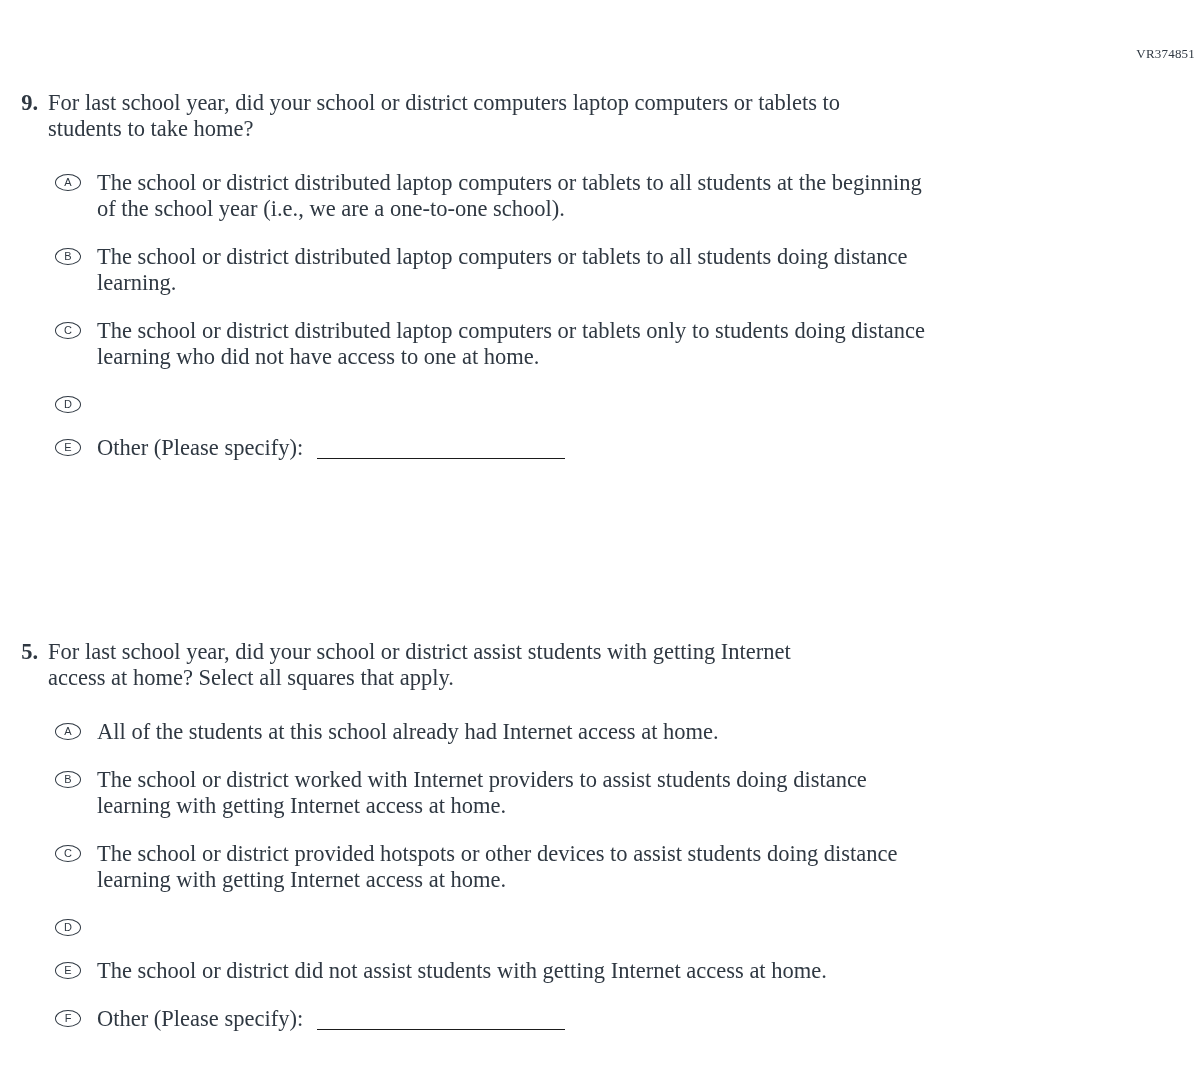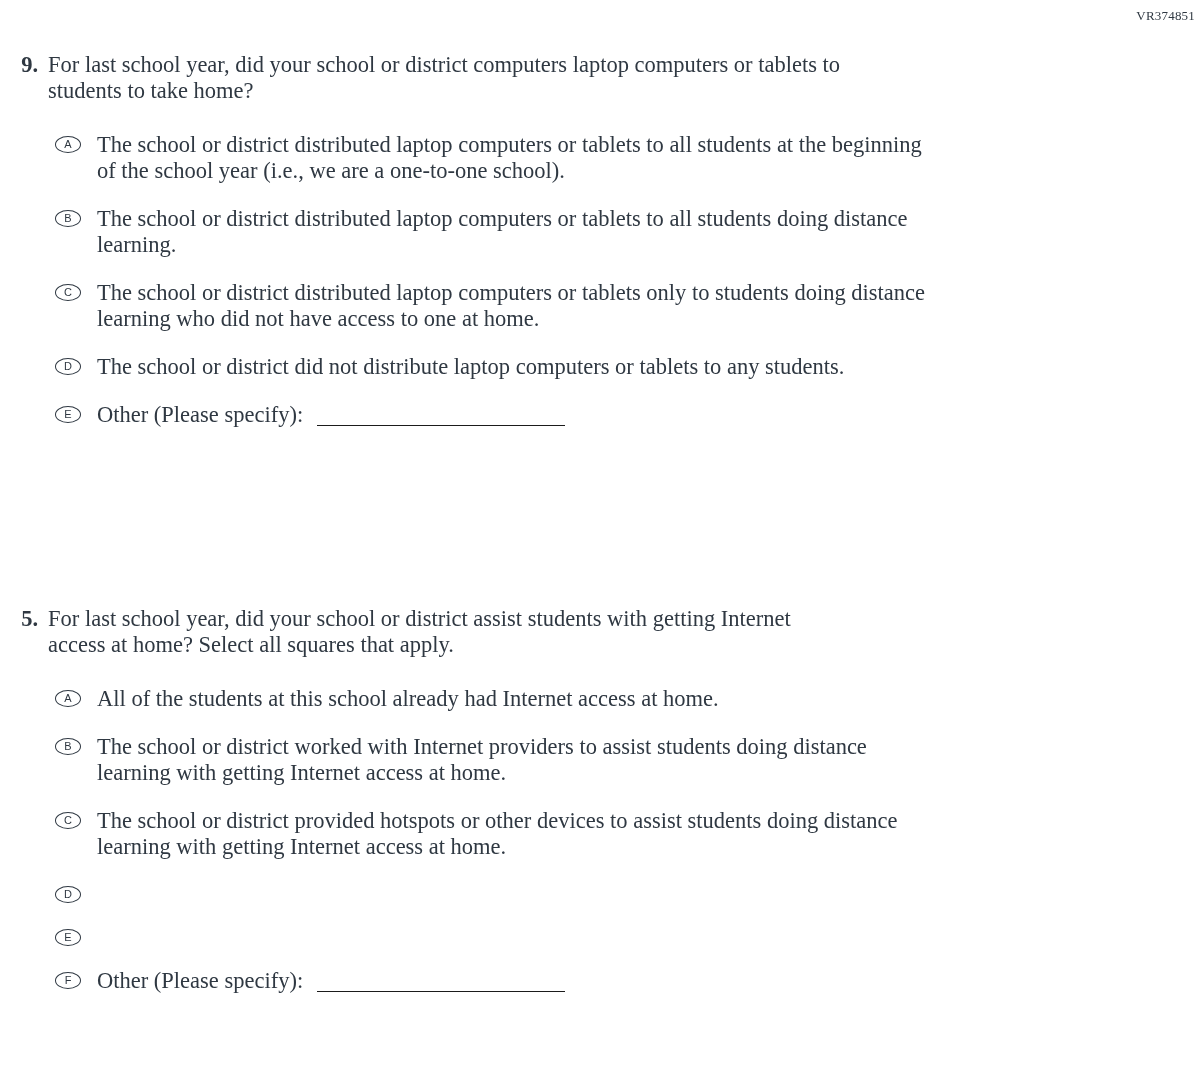--- a/index.html
+++ b/index.html
@@ -18,7 +18,7 @@
     padding-right: 8px;
     letter-spacing: 0.2px;
   }
-  .code.first { padding-top: 8px; }
+  .code.first { padding-top: 8px; margin-top: 38px; }
   .qrow {
     display: flex;
     margin-top: 28px;

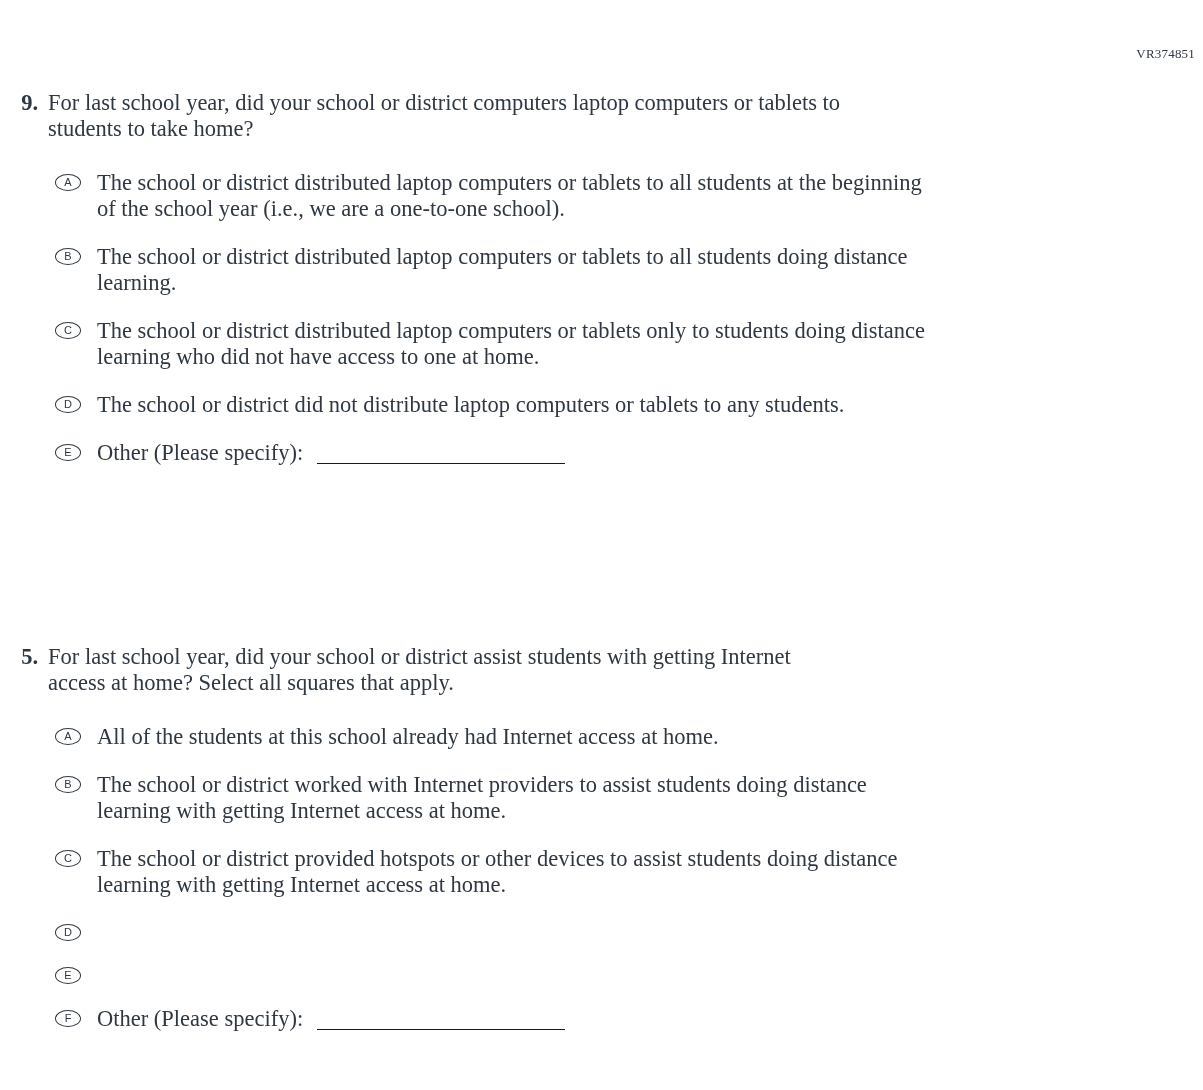--- a/index.html
+++ b/index.html
@@ -100,7 +100,6 @@
       <span class="bubble">
           <span>D</span>
         </span>
-      <div class="otext"><span>The school or district did not distribute laptop computers or tablets to any students.</span></div>
     </div>
     <div class="option">
       <span class="bubble">

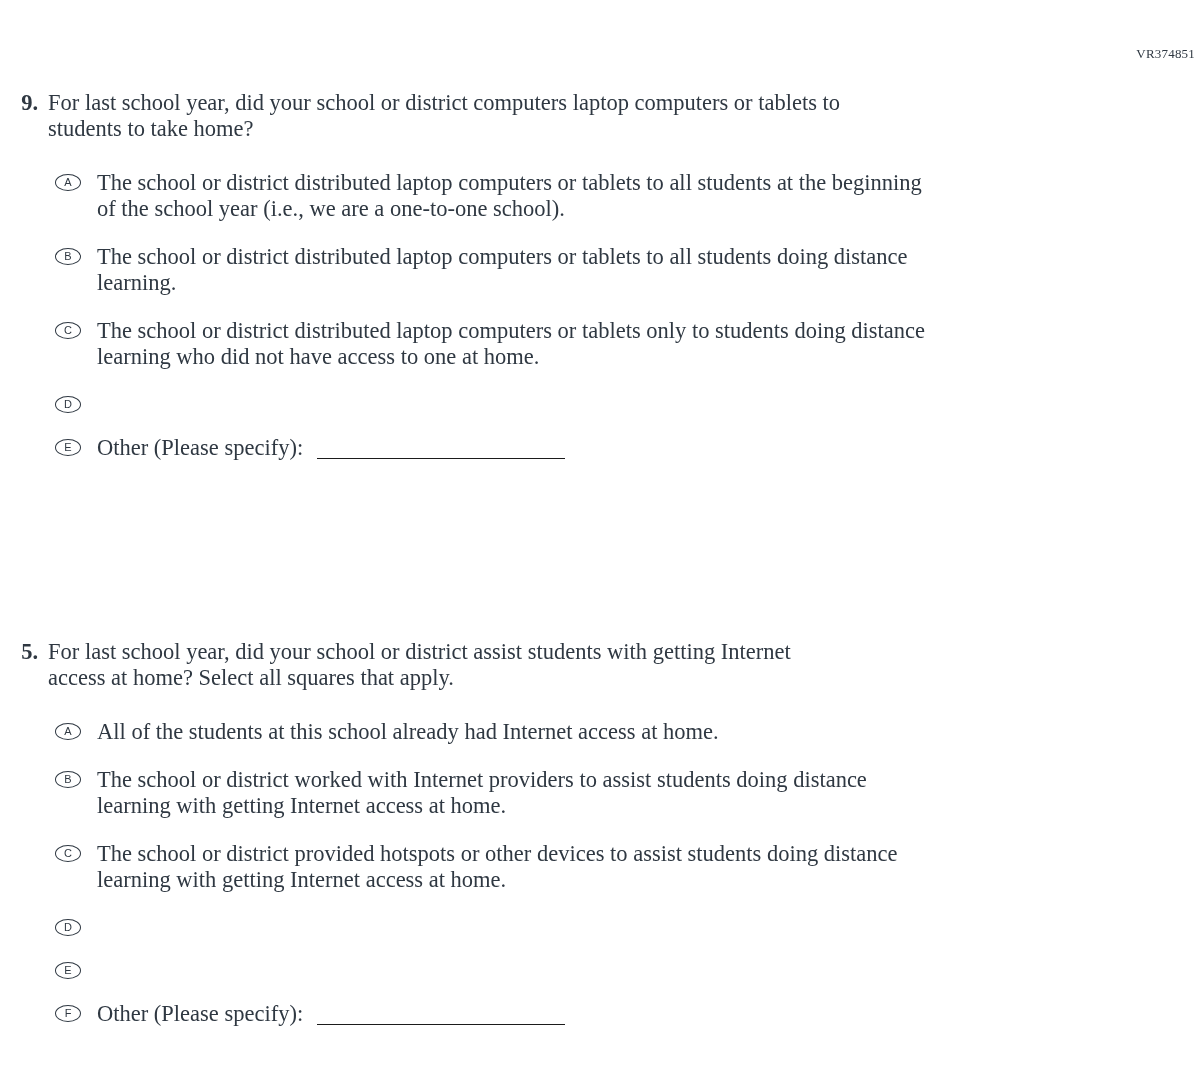--- a/index.html
+++ b/index.html
@@ -145,6 +145,7 @@
       <span class="bubble">
           <span>E</span>
         </span>
+      <div class="otext"><span>The school or district did not assist students with getting Internet access at home.</span></div>
     </div>
     <div class="option">
       <span class="bubble">

